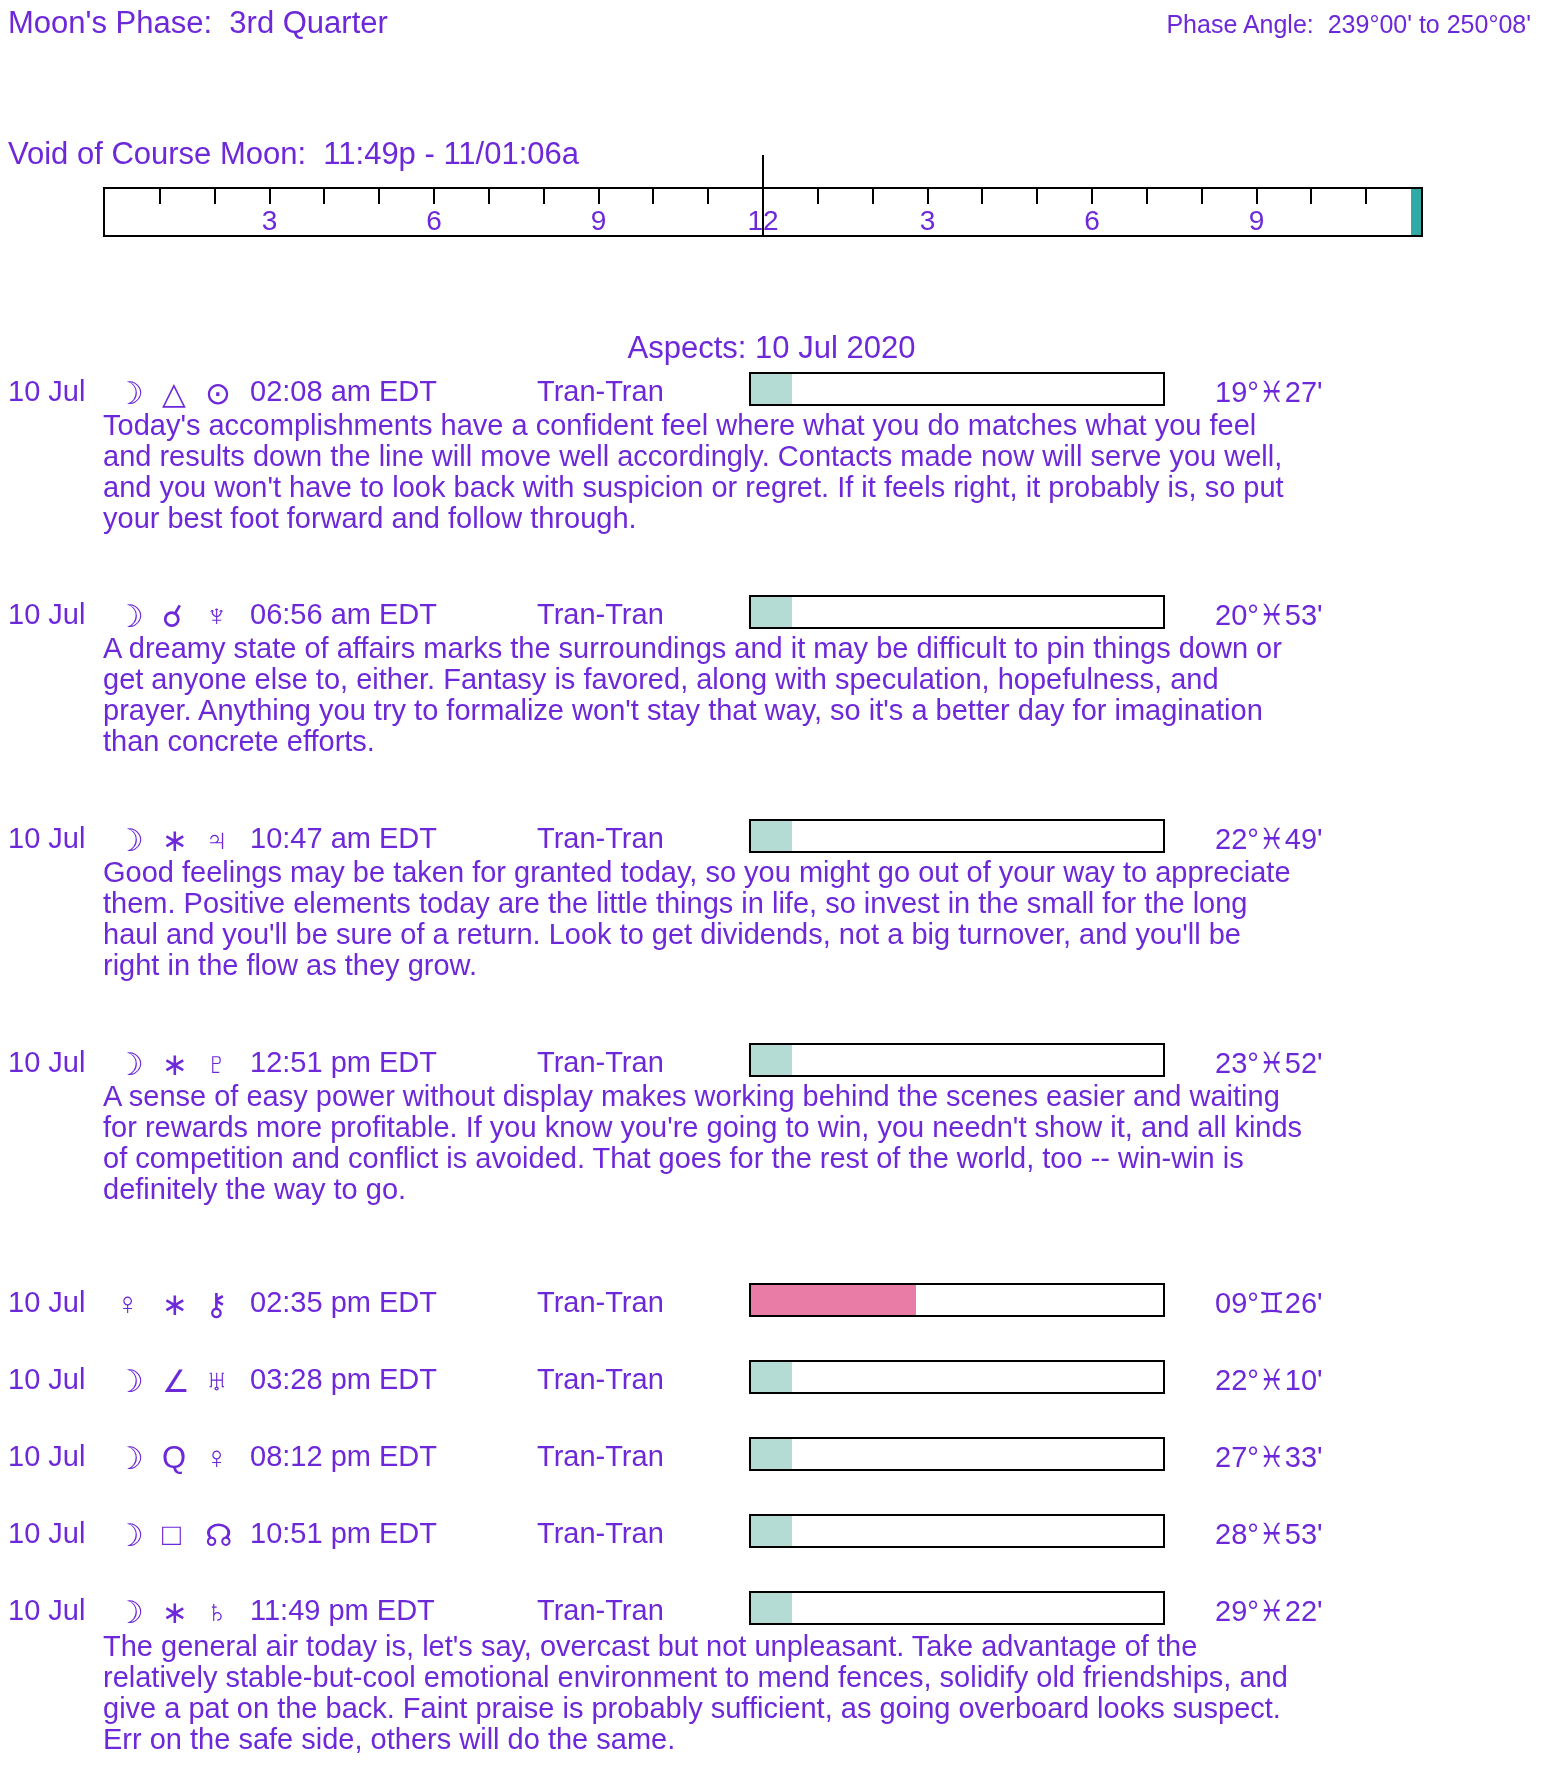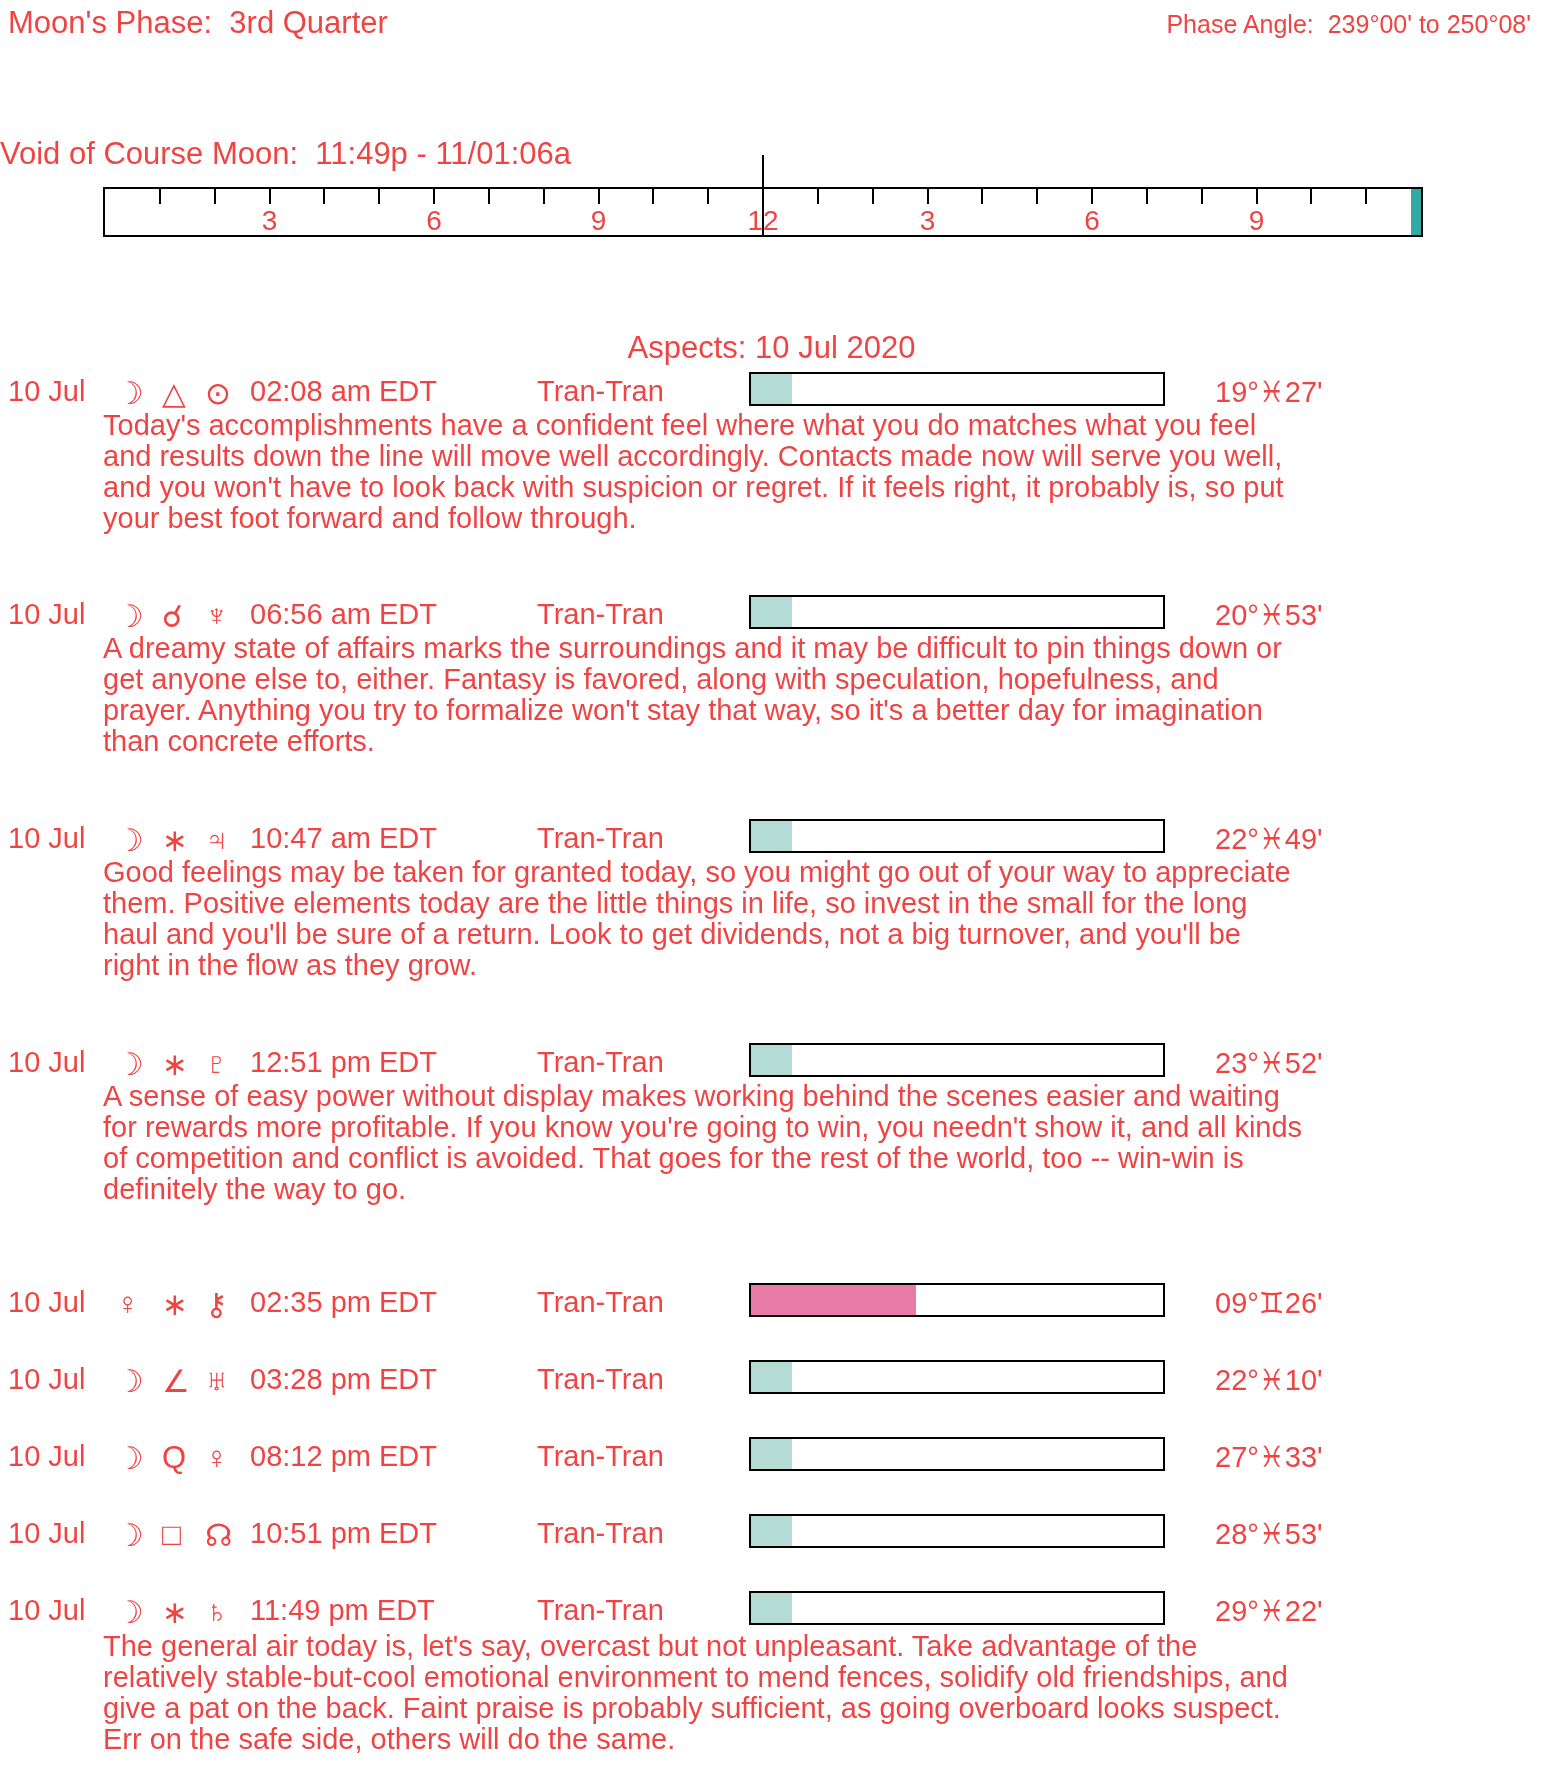--- a/index.html
+++ b/index.html
@@ -4,7 +4,7 @@
 <style>
   html,body{margin:0;padding:0;background:#ffffff;}
   #canvas{position:relative;width:1543px;height:1760px;background:#fff;overflow:hidden;
-          font-family:"Liberation Sans","DejaVu Sans",sans-serif;color:#ef4444;}
+          font-family:"Liberation Sans","DejaVu Sans",sans-serif;color:#6d28d9;}
   .abs{position:absolute;white-space:pre;}
   .t-title{font-size:31px;}
   .t-sub{font-size:25px;}

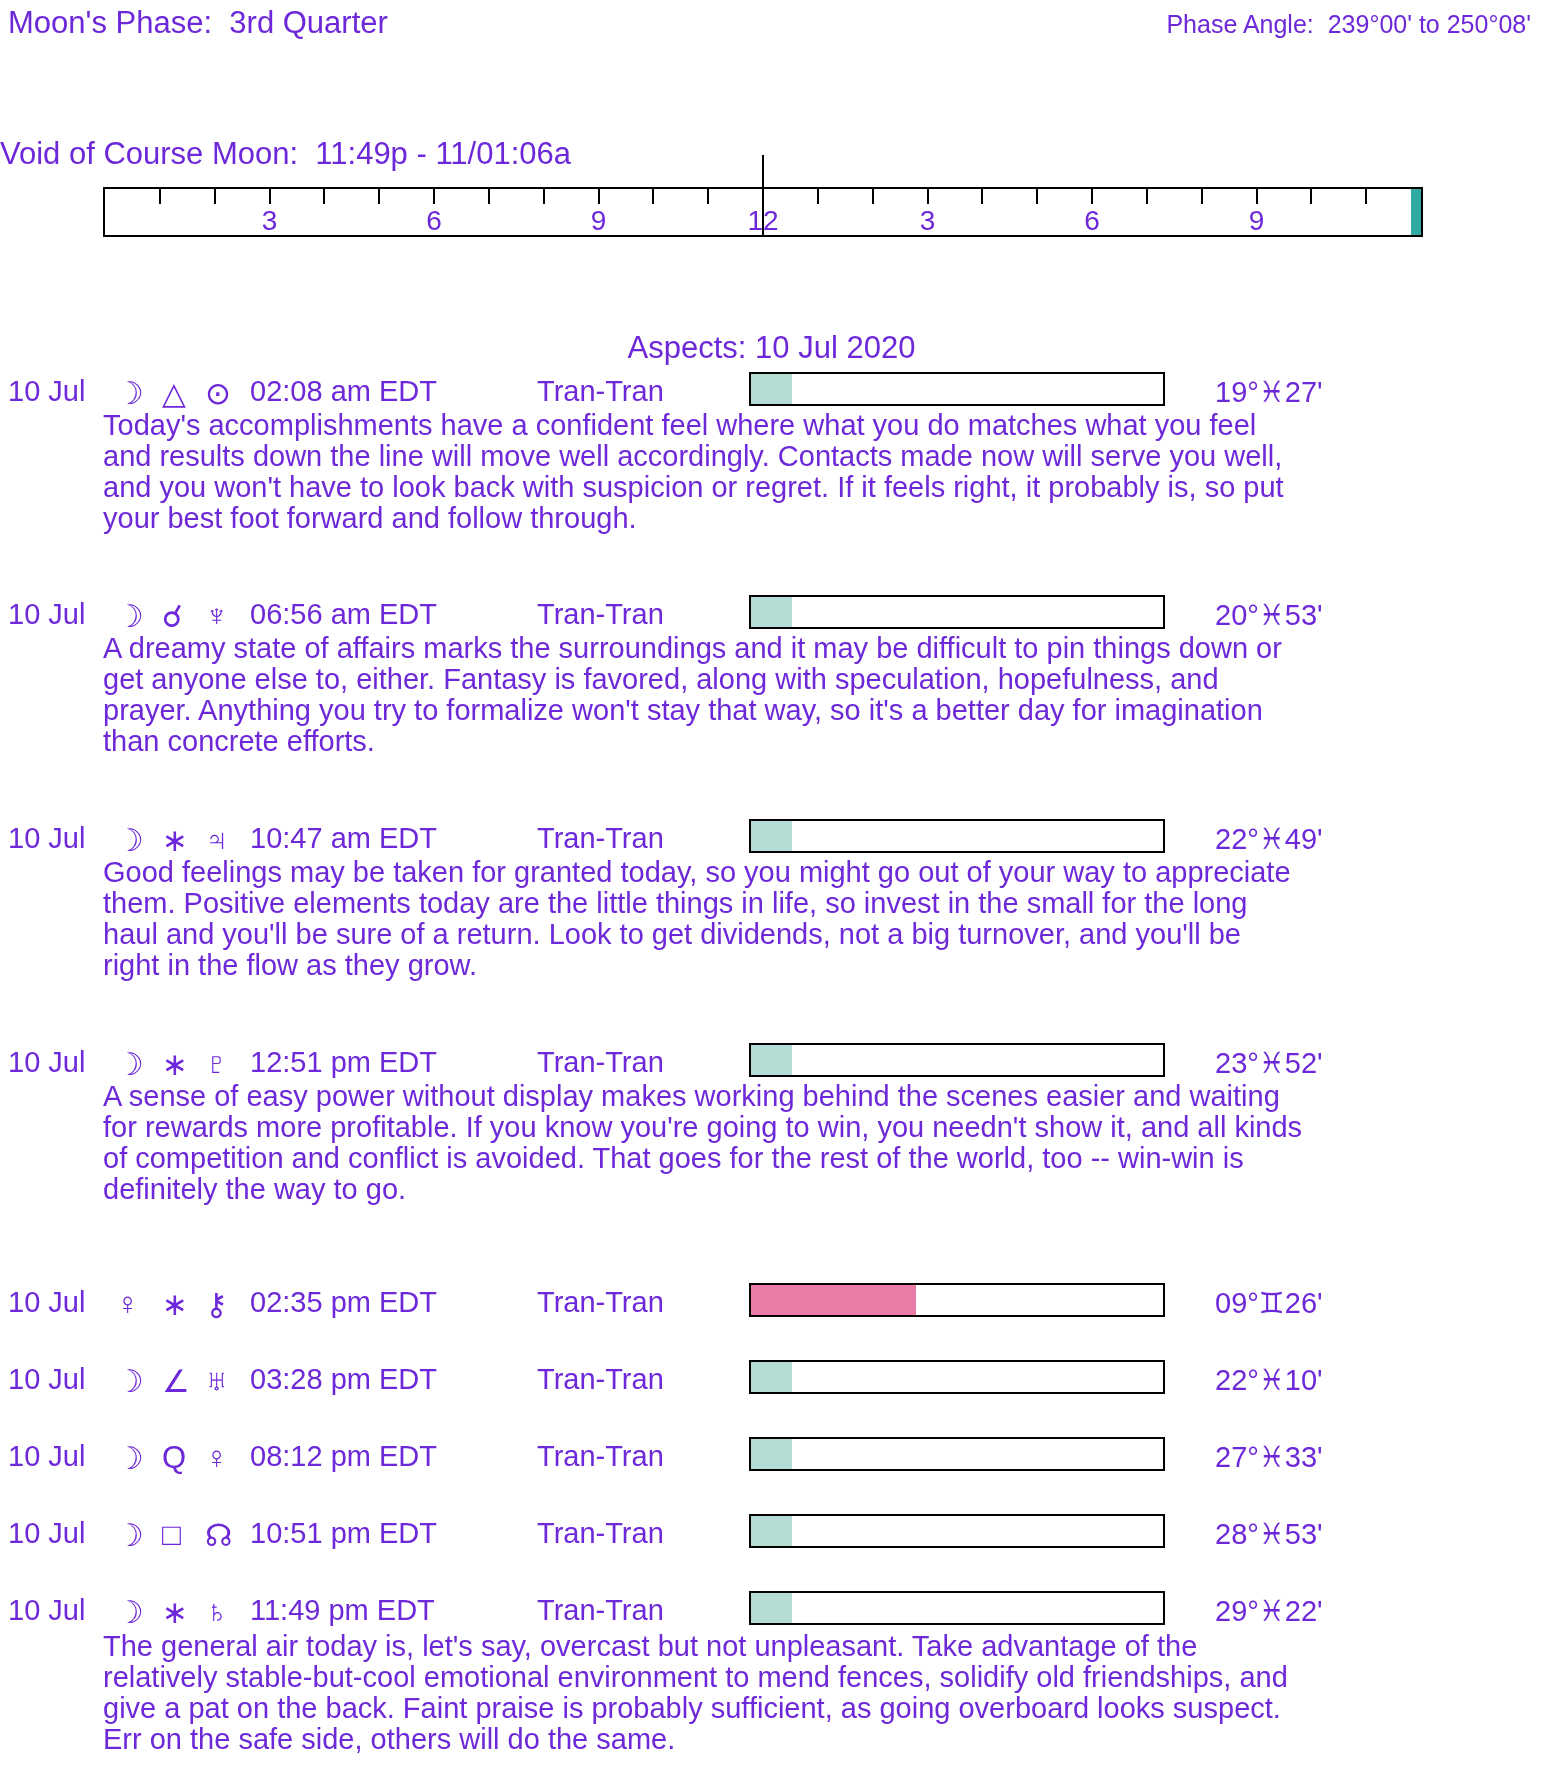--- a/index.html
+++ b/index.html
@@ -39,7 +39,7 @@
 
   <div class="abs t-title" style="left:8px;top:5px;">Moon's Phase:  3rd Quarter</div>
   <div class="abs t-sub" style="right:12px;top:10px;">Phase Angle:  239°00' to 250°08'</div>
-  <div class="abs t-title" style="left:0;top:136px;">Void of Course Moon:  11:49p - 11/01:06a</div>
+  <div class="abs t-title" style="left:8px;top:136px;">Void of Course Moon:  11:49p - 11/01:06a</div>
 
   <div id="ruler">
       <span class="tick" style="left: 53.8333px;"></span>

